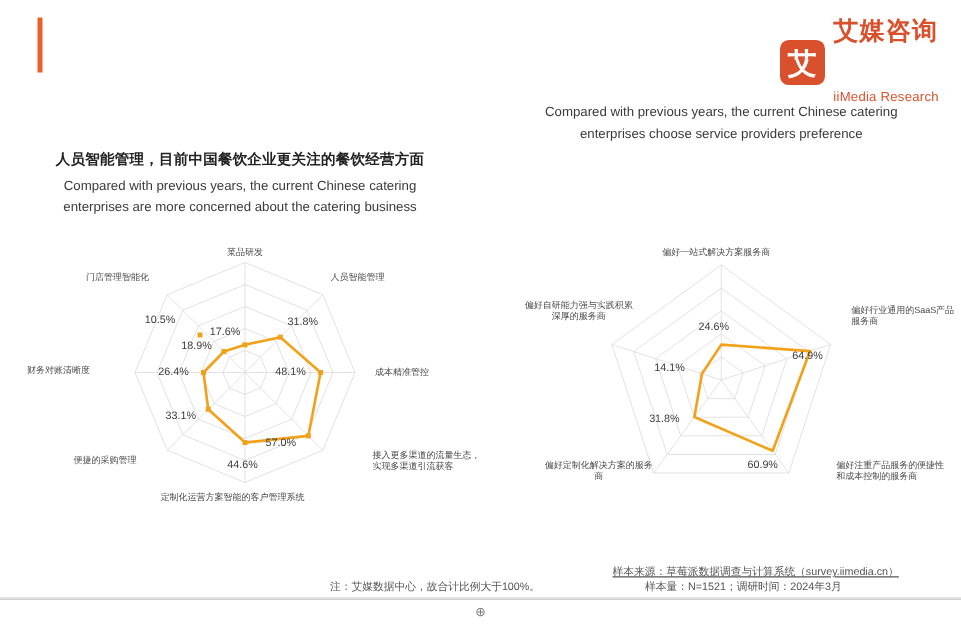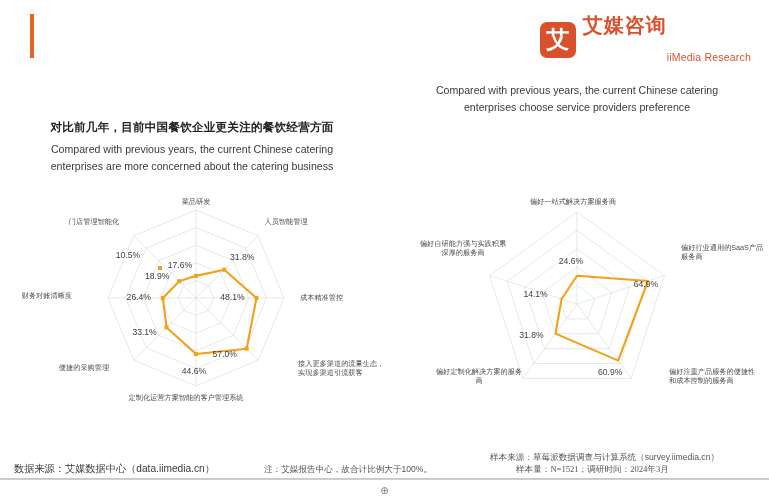--- a/index.html
+++ b/index.html
@@ -30,7 +30,7 @@
     display:flex; align-items:center; justify-content:center;
     font-size:23px; font-weight:bold; line-height:1;
   }
-  .logo-texts { display:flex; flex-direction:row; justify-content:center; }
+  .logo-texts { display:flex; flex-direction:column; justify-content:center; }
   .logo-cn { font-size:20px; color:#D9512C; font-weight:bold; letter-spacing:1px; line-height:1.05; }
   .logo-en { font-size:10.5px; color:#D9512C; letter-spacing:0.2px; line-height:1.3;margin-top:36px; }
 

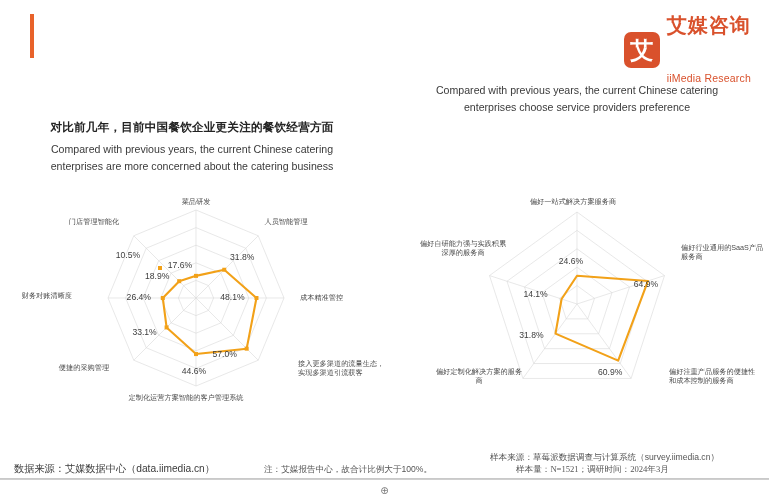--- a/index.html
+++ b/index.html
@@ -101,7 +101,7 @@
   </div>
 
   <div class="panel left">
-    <div class="p-title-cn">对比前几年，目前中国餐饮企业更关注的餐饮经营方面</div>
+    <div class="p-title-cn">人员智能管理，目前中国餐饮企业更关注的餐饮经营方面</div>
     <div class="p-title-en">Compared with previous years, the current Chinese catering enterprises are more concerned about the catering business</div>
     <div class="radar-wrap">
       <svg class="radar-svg" id="radar-left" width="384" height="222" viewBox="0 0 384 222">

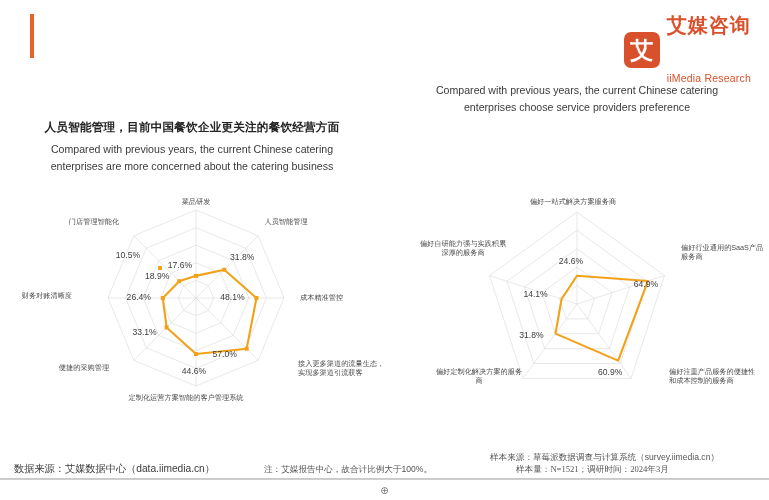--- a/index.html
+++ b/index.html
@@ -70,7 +70,7 @@
   }
   .src-left  { left:14px;  top:462px; font-size:10.2px; color:#3b3b3b; }
   .note-mid  { left:264px; top:464px; font-size:8.6px; color:#555; }
-  .src-right-1 { left:490px; top:452px; font-size:8.6px; color:#555; }
+  .src-right-1 { left:490px; top:452px; font-size:8.6px; color:#555;text-decoration:underline; }
   .src-right-2 { left:516px; top:464px; font-size:8.6px; color:#555;font-family:Liberation Serif, serif; }
 
   .bottom-bar {

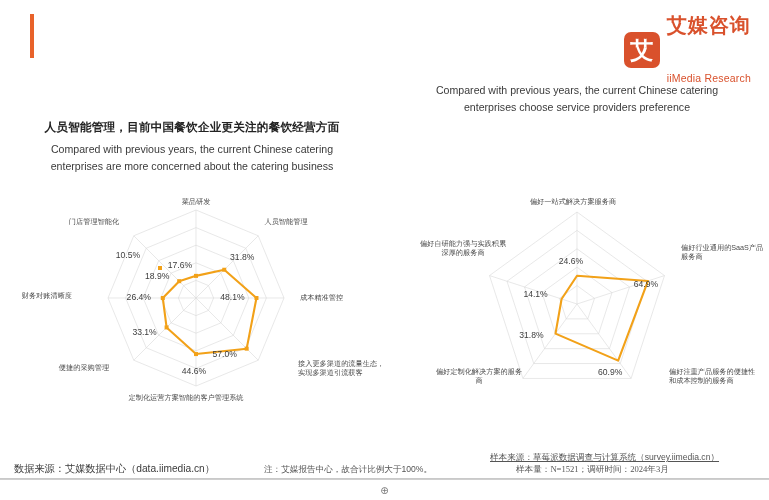--- a/index.html
+++ b/index.html
@@ -183,7 +183,6 @@
     </div>
   </div>
 
-  <div class="footer-note src-left">数据来源：艾媒数据中心（data.iimedia.cn）</div>
   <div class="footer-note note-mid">注：艾媒报告中心，故合计比例大于100%。</div>
   <div class="footer-note src-right-1">样本来源：草莓派数据调查与计算系统（survey.iimedia.cn）</div>
   <div class="footer-note src-right-2">样本量：N=1521；调研时间：2024年3月</div>

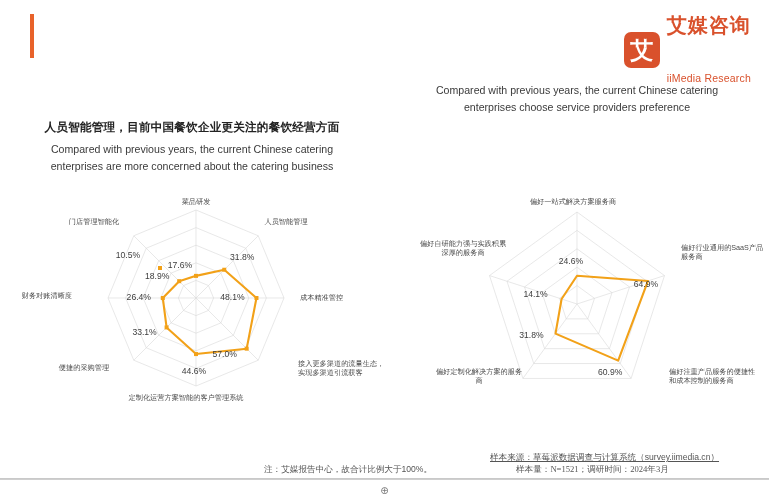--- a/index.html
+++ b/index.html
@@ -183,7 +183,7 @@
     </div>
   </div>
 
-  <div class="footer-note note-mid">注：艾媒报告中心，故合计比例大于100%。</div>
+  <div class="footer-note note-mid">注：艾媒数据中心，故合计比例大于100%。</div>
   <div class="footer-note src-right-1">样本来源：草莓派数据调查与计算系统（survey.iimedia.cn）</div>
   <div class="footer-note src-right-2">样本量：N=1521；调研时间：2024年3月</div>
 

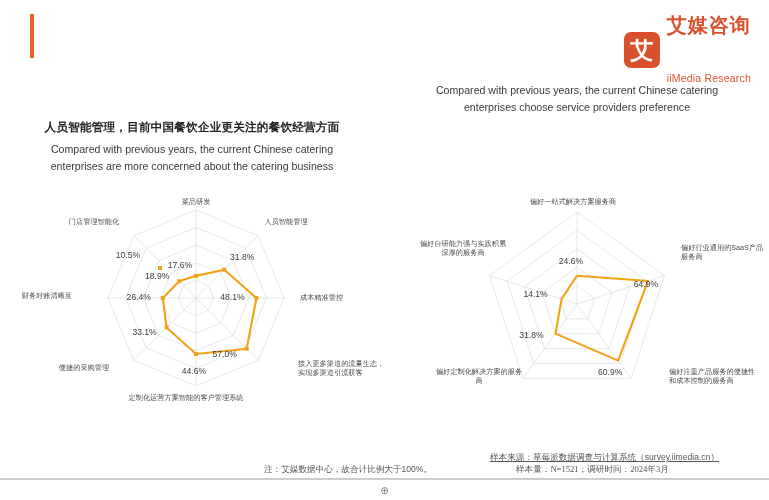--- a/index.html
+++ b/index.html
@@ -71,7 +71,7 @@
   .src-left  { left:14px;  top:462px; font-size:10.2px; color:#3b3b3b; }
   .note-mid  { left:264px; top:464px; font-size:8.6px; color:#555; }
   .src-right-1 { left:490px; top:452px; font-size:8.6px; color:#555;text-decoration:underline; }
-  .src-right-2 { left:516px; top:464px; font-size:8.6px; color:#555;font-family:Liberation Serif, serif; }
+  .src-right-2 { left:516px; top:464px; font-size:8.6px; color:#555; }
 
   .bottom-bar {
     position:absolute; left:0; top:479px; width:769px; height:21px;

